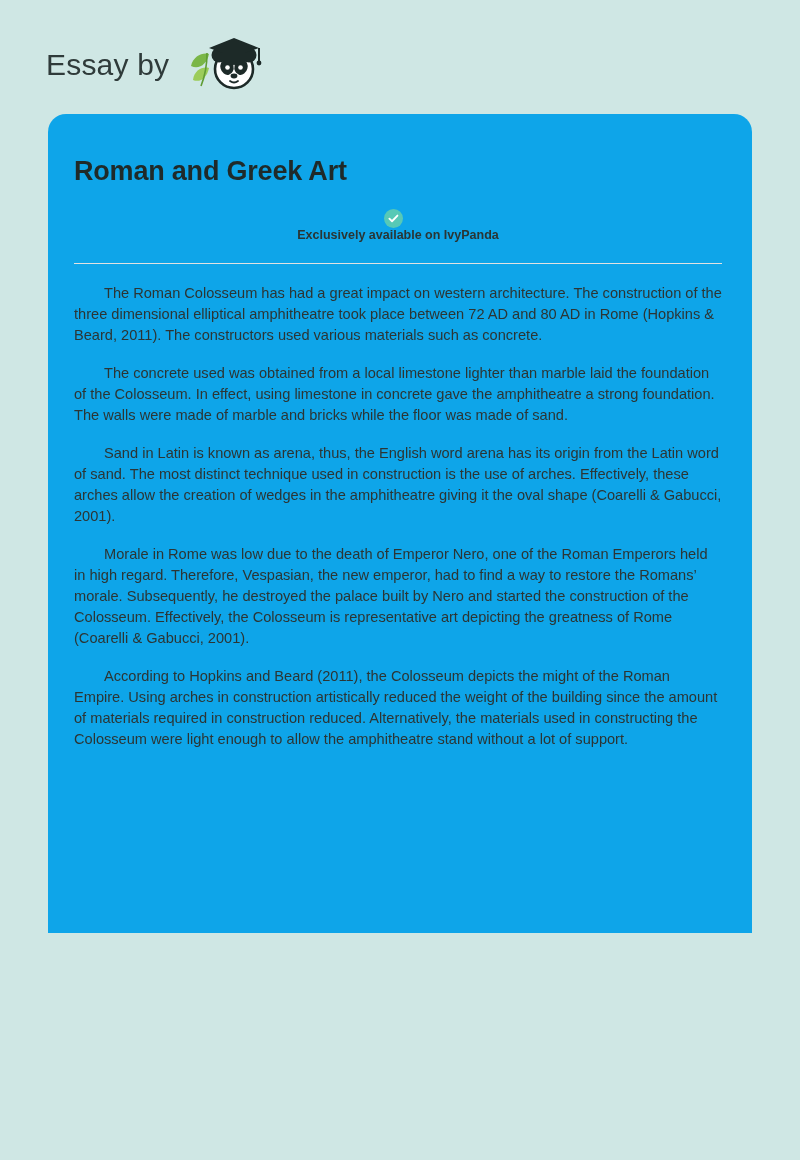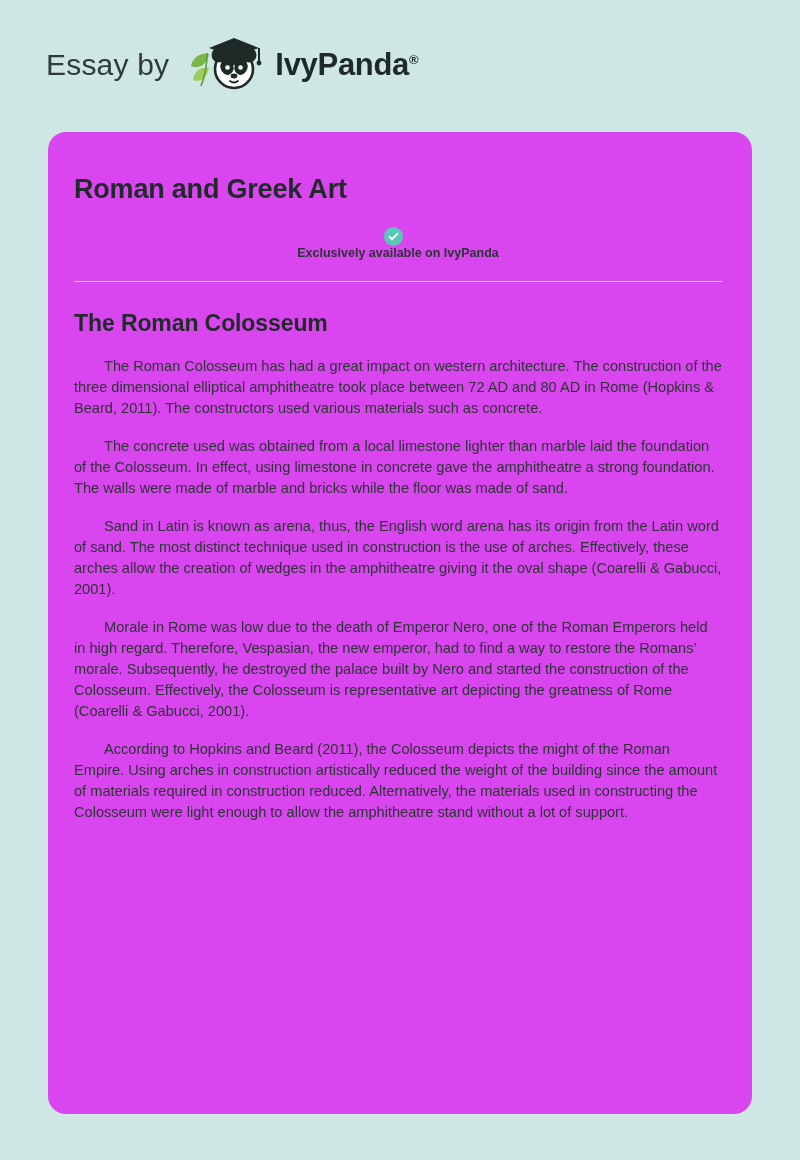--- a/index.html
+++ b/index.html
@@ -16,7 +16,7 @@
   .page {
     position: relative;
     width: 800px;
-    height: 1160px;
+    height: 933px;
     box-sizing: border-box;
     overflow: hidden;
   }

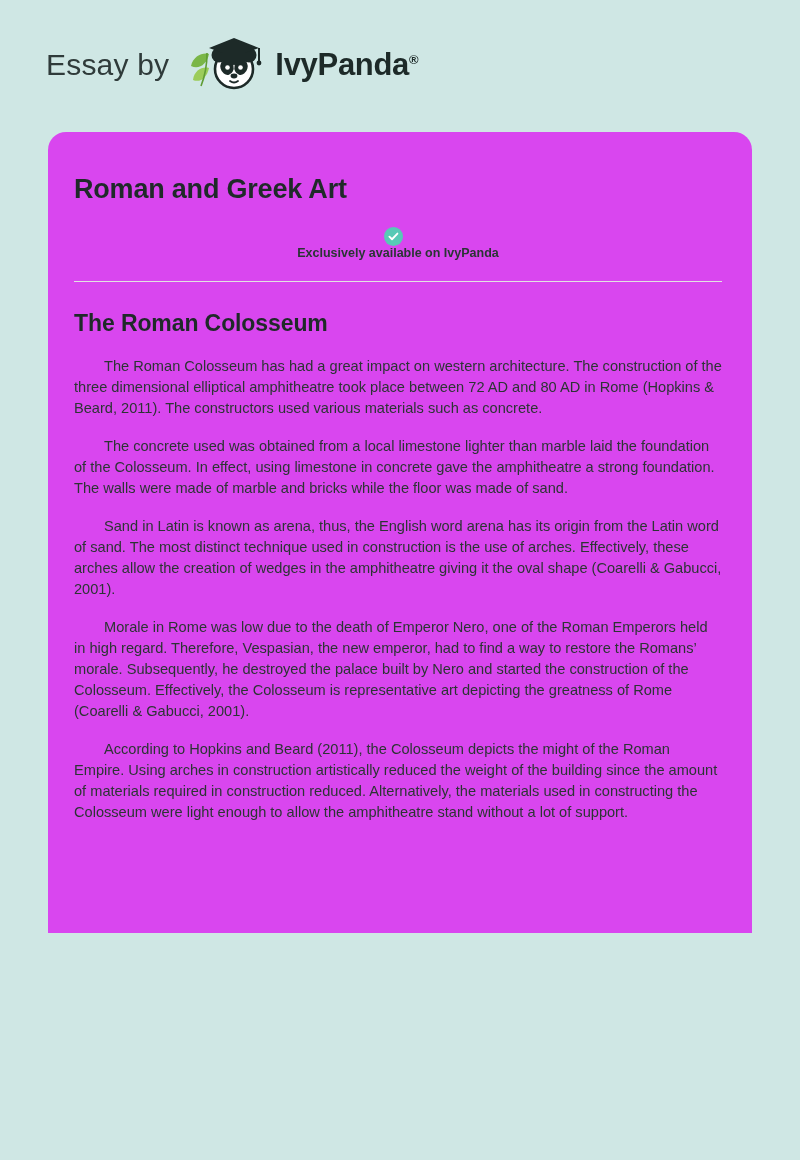--- a/index.html
+++ b/index.html
@@ -161,9 +161,6 @@
           <circle cx="76" cy="27" r="2.4" fill="#1d2a28"></circle>
         </svg>
       </span>
-      <span class="brand-wordmark">
-        <span>IvyPanda</span><span class="brand-reg">®</span>
-      </span>
     </span>
   </div>
 

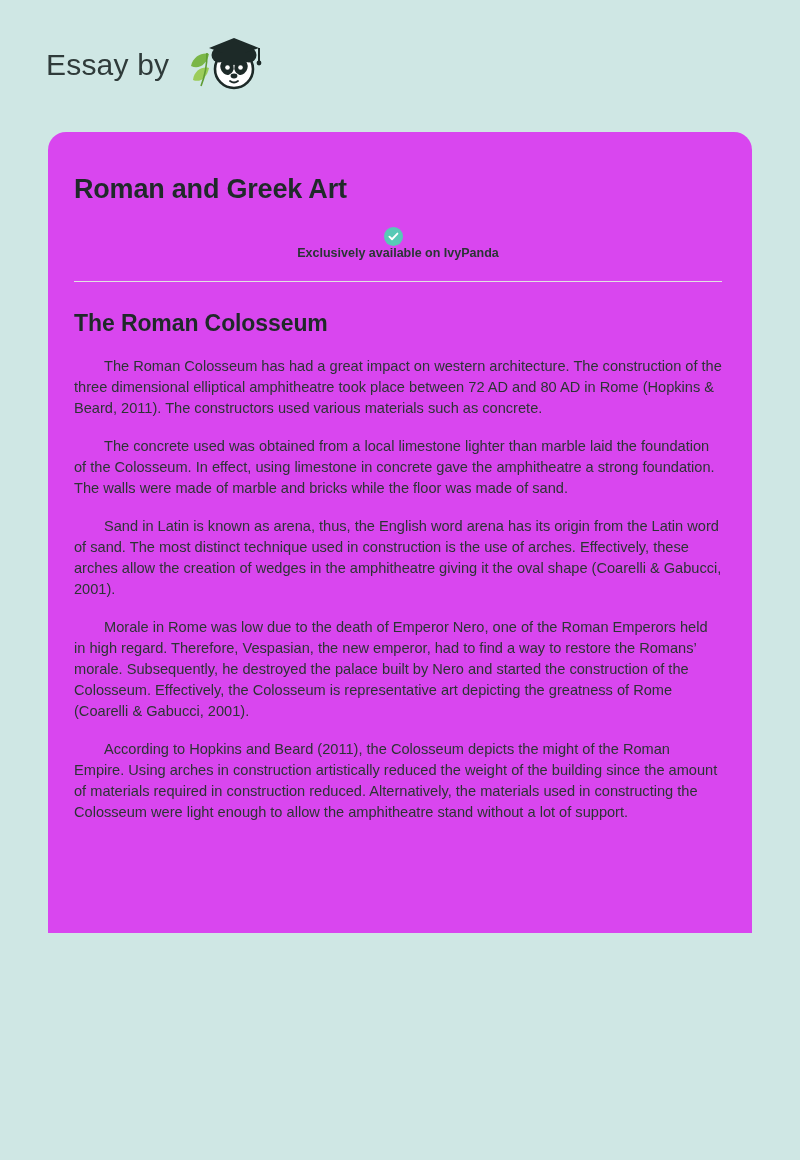--- a/index.html
+++ b/index.html
@@ -63,10 +63,10 @@
   .doc-card {
     position: absolute;
     left: 48px;
-    top: 132px;
+    top: 114px;
     width: 704px;
     height: 982px;
-    background: #d946ef;
+    background: #0ea5e9;
     border-radius: 18px;
     box-sizing: border-box;
     padding: 42px 30px 0 26px;

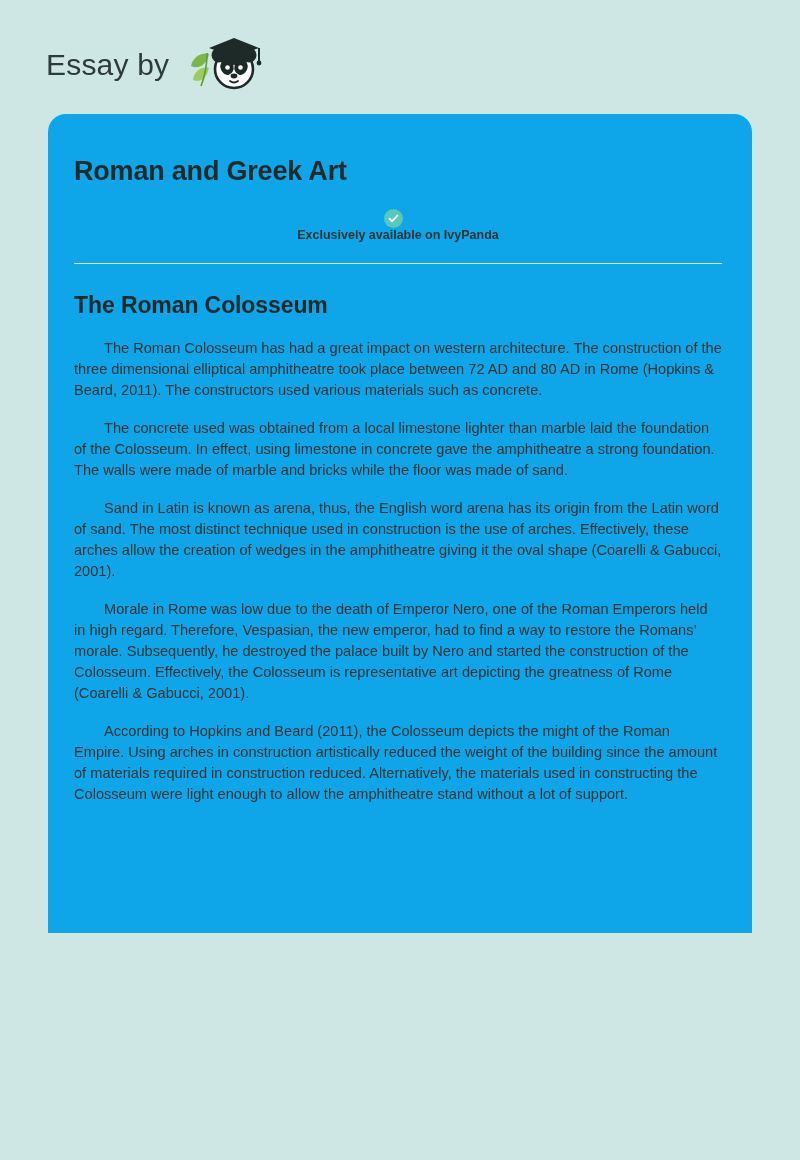--- a/index.html
+++ b/index.html
@@ -178,7 +178,6 @@
 
     <div class="divider"></div>
 
-    <h2 class="section-heading">The Roman Colosseum</h2>
 
     <p class="body-text">The Roman Colosseum has had a great impact on western architecture. The construction of the three dimensional elliptical amphitheatre took place between 72 AD and 80 AD in Rome (Hopkins &amp; Beard, 2011). The constructors used various materials such as concrete.</p>
     <p class="body-text">The concrete used was obtained from a local limestone lighter than marble laid the foundation of the Colosseum. In effect, using limestone in concrete gave the amphitheatre a strong foundation. The walls were made of marble and bricks while the floor was made of sand.</p>

